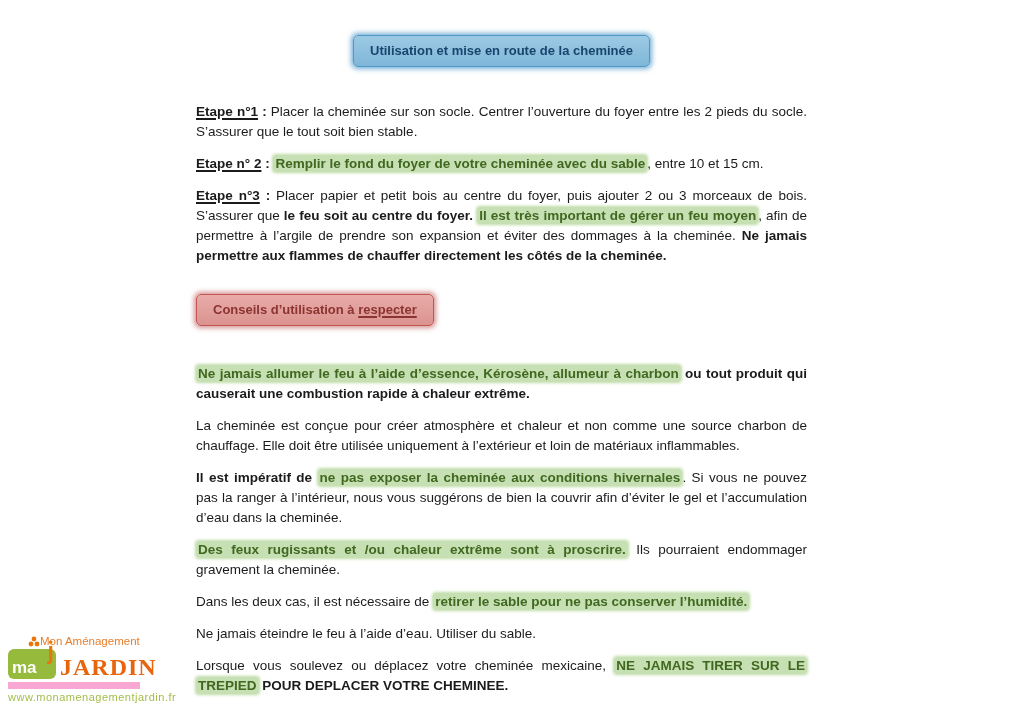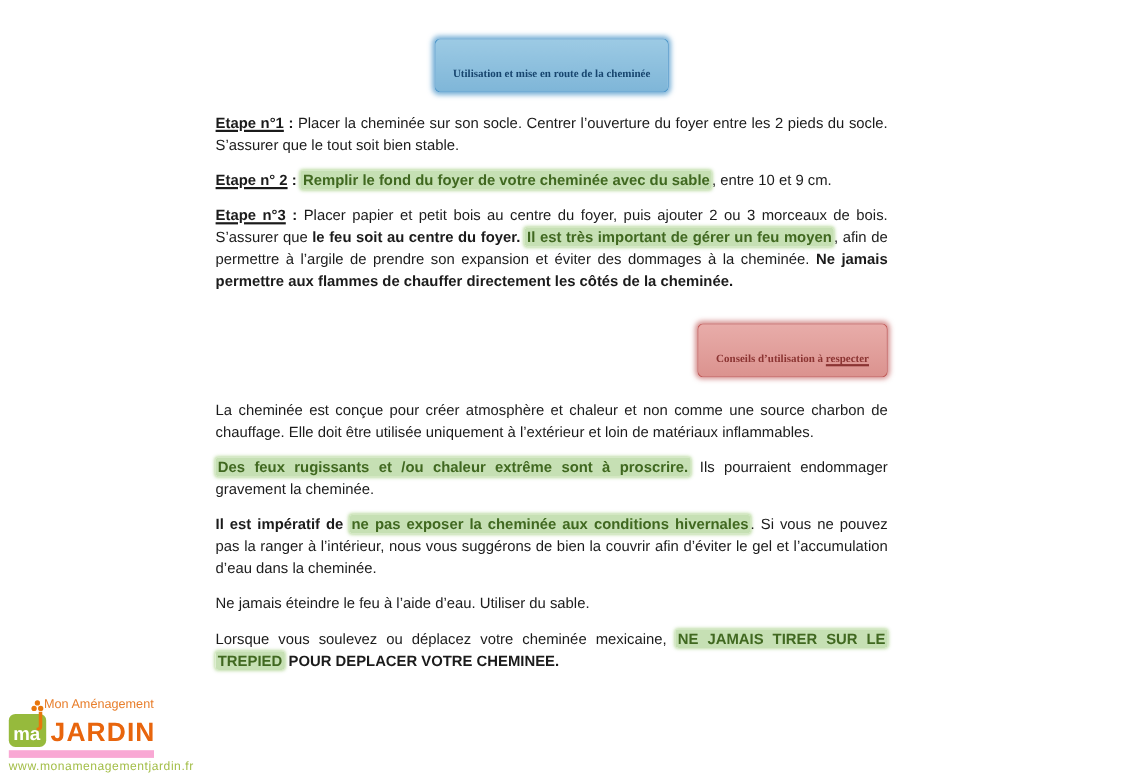--- a/index.html
+++ b/index.html
@@ -17,12 +17,11 @@
   .title-row { position:absolute; left:196px; width:611px; top:35px; text-align:center; }
   .banner {
     display:inline-block;
-    padding:22px 16px 6px;
+    padding:5px 16px 6px;
     border-radius:5px;
     font-weight:bold;
-    font-size:10px;
+    font-size:13px;
     line-height:19px;
-    font-family:Liberation Serif, serif;
   }
   .banner-blue {
     background:linear-gradient(#9ccae4, #7fb6d8);

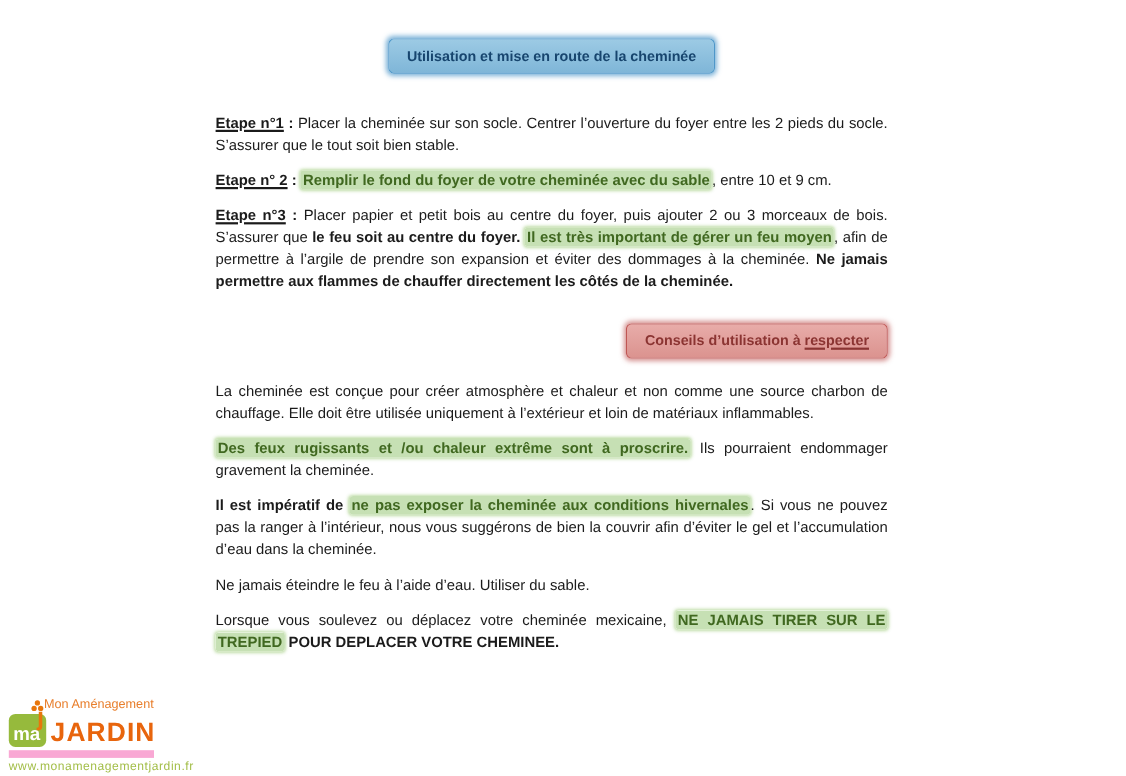--- a/index.html
+++ b/index.html
@@ -87,7 +87,7 @@
 
     <p class="para"><span class="b u">Etape n°1</span><span class="b"> : </span><span>Placer la cheminée sur son socle. Centrer l’ouverture du foyer entre les 2 pieds du socle. S’assurer que le tout soit bien stable.</span></p>
 
-    <p class="para"><span class="b u">Etape n° 2</span><span class="b"> : </span><span class="hl">Remplir le fond du foyer de votre cheminée avec du sable</span><span>, entre 10 et 9 cm.</span></p>
+    <p class="para"><span class="b u">Etape n° 2</span><span class="b"> : </span><span class="hl">Remplir le fond du foyer de votre cheminée avec du sable</span><span>, entre 10 et 15 cm.</span></p>
 
     <p class="para"><span class="b u">Etape n°3</span><span class="b"> : </span><span>Placer papier et petit bois au centre du foyer, puis ajouter 2 ou 3 morceaux de bois. S’assurer que </span><span class="b">le feu soit au centre du foyer. </span><span class="hl">Il est très important de gérer un feu moyen</span><span>, afin de permettre à l’argile de prendre son expansion et éviter des dommages à la cheminée. </span><span class="b">Ne jamais permettre aux flammes de chauffer directement les côtés de la cheminée.</span></p>
 

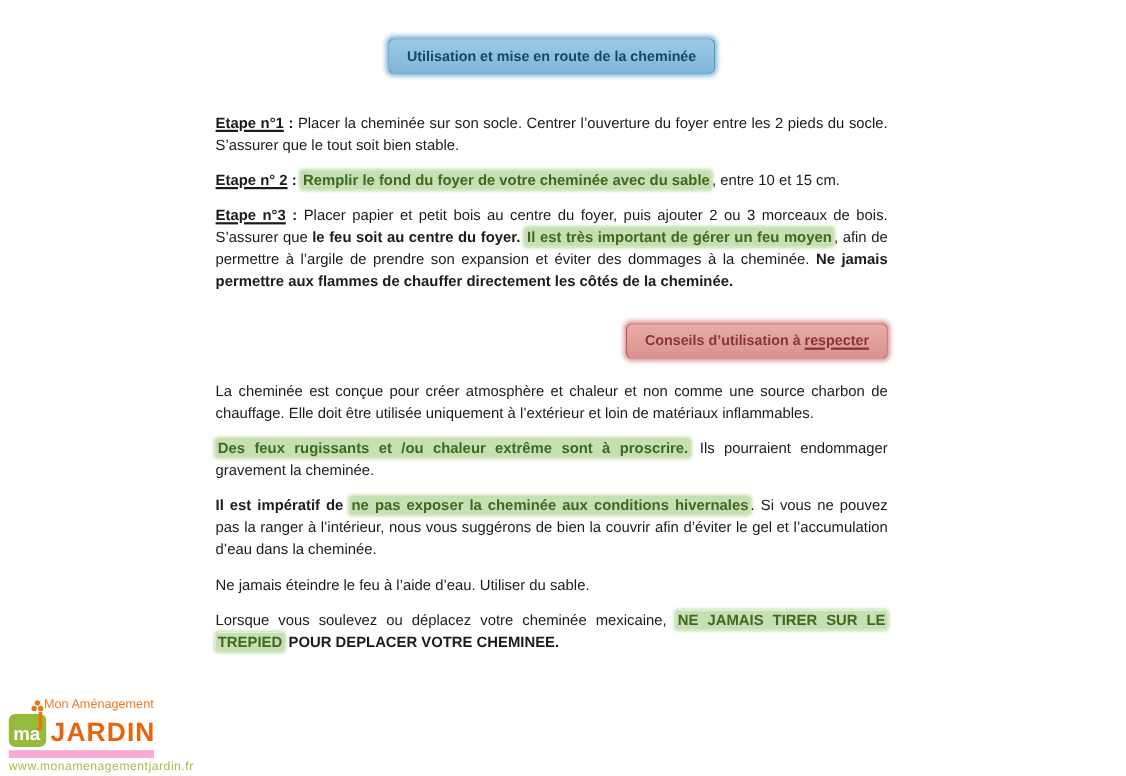--- a/index.html
+++ b/index.html
@@ -58,7 +58,7 @@
     box-decoration-break:clone;
     margin-top:24px;
   }
-  .advice-row { text-align:right; margin:28px 0 20px; }
+  .advice-row { text-align:left; margin:28px 0 38px; }
 
   
   .logo { position:absolute; left:8px; bottom:2px; width:132px; }

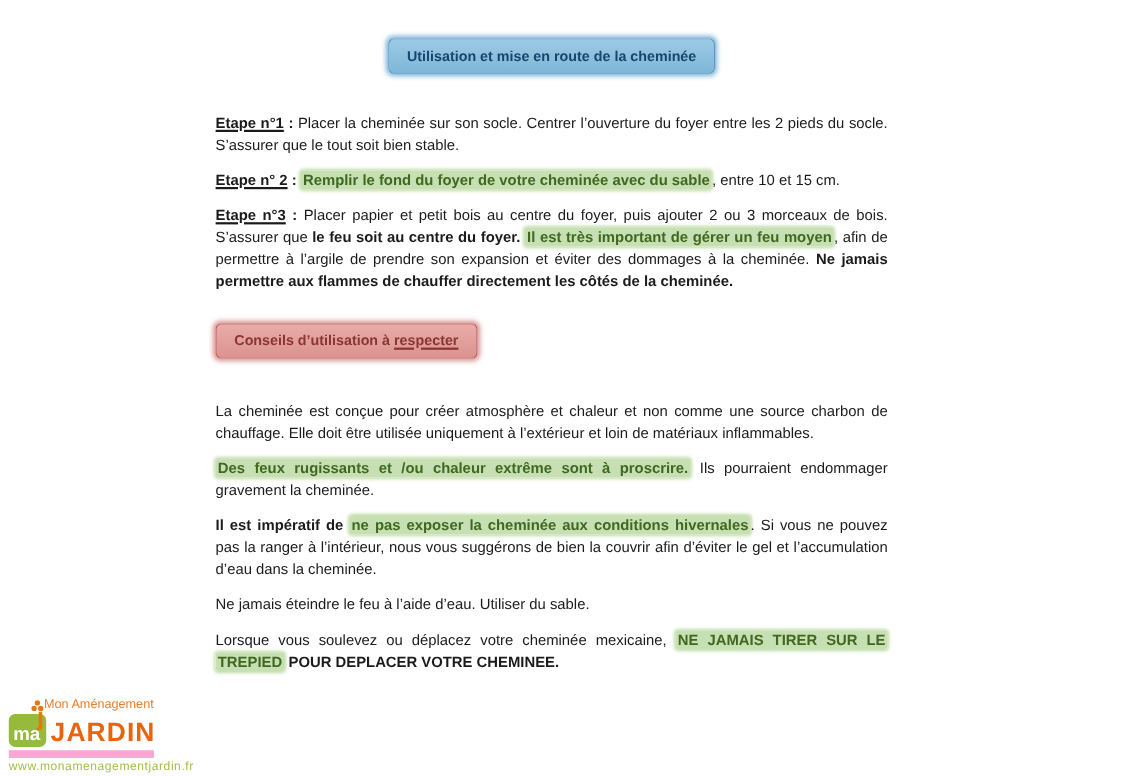--- a/index.html
+++ b/index.html
@@ -97,6 +97,7 @@
       </div>
     </div>
 
+    <p class="para"><span class="hl">Ne jamais allumer le feu à l’aide d’essence, Kérosène, allumeur à charbon</span><span class="b"> ou tout produit qui causerait une combustion rapide à chaleur extrême.</span><span></span></p>
 
     <p class="para"><span>La cheminée est conçue pour créer atmosphère et chaleur et non comme une source charbon de chauffage. Elle doit être utilisée uniquement à l’extérieur et loin de matériaux inflammables.</span></p>
 

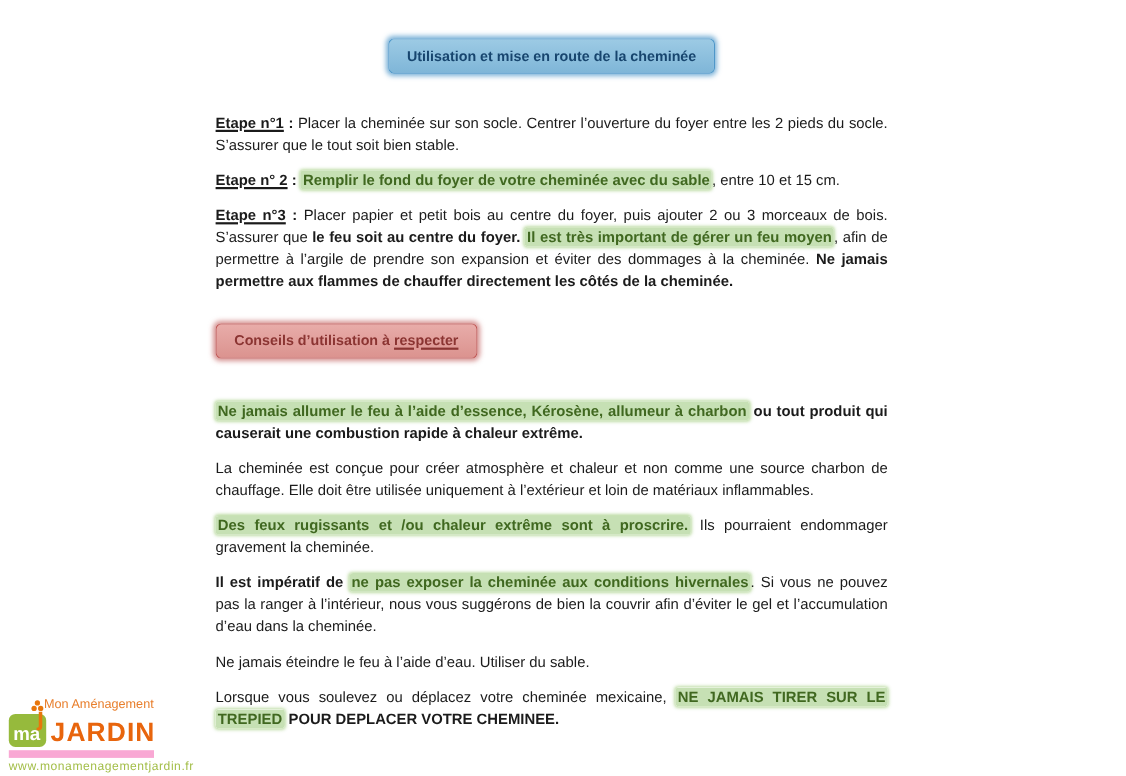--- a/index.html
+++ b/index.html
@@ -101,9 +101,9 @@
 
     <p class="para"><span>La cheminée est conçue pour créer atmosphère et chaleur et non comme une source charbon de chauffage. Elle doit être utilisée uniquement à l’extérieur et loin de matériaux inflammables.</span></p>
 
+    <p class="para"><span class="b">Il est impératif de </span><span class="hl">ne pas exposer la cheminée aux conditions hivernales</span><span>. Si vous ne pouvez pas la ranger à l’intérieur, nous vous suggérons de bien la couvrir afin d’éviter le gel et l’accumulation d’eau dans la cheminée.</span></p>
+
     <p class="para"><span class="hl">Des feux rugissants et /ou chaleur extrême sont à proscrire.</span><span> Ils pourraient endommager gravement la cheminée.</span></p>
-
-    <p class="para"><span class="b">Il est impératif de </span><span class="hl">ne pas exposer la cheminée aux conditions hivernales</span><span>. Si vous ne pouvez pas la ranger à l’intérieur, nous vous suggérons de bien la couvrir afin d’éviter le gel et l’accumulation d’eau dans la cheminée.</span></p>
 
 
     <p class="para"><span>Ne jamais éteindre le feu à l’aide d’eau. Utiliser du sable.</span></p>

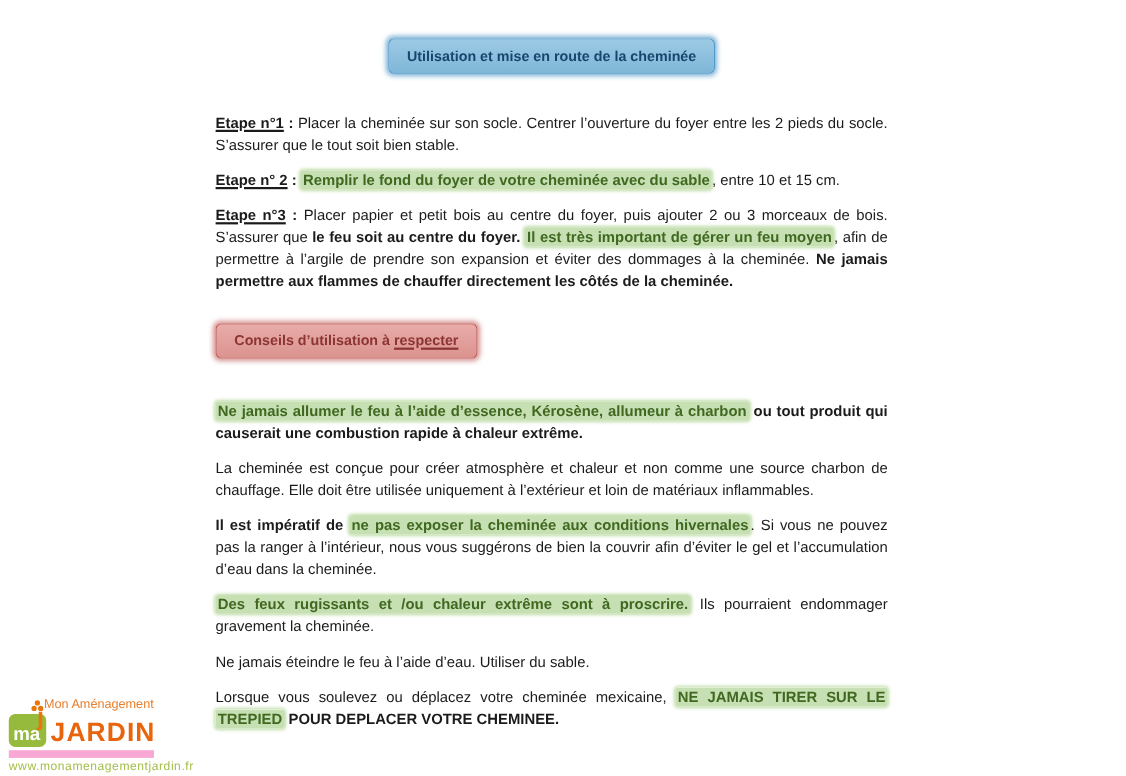--- a/index.html
+++ b/index.html
@@ -105,6 +105,7 @@
 
     <p class="para"><span class="hl">Des feux rugissants et /ou chaleur extrême sont à proscrire.</span><span> Ils pourraient endommager gravement la cheminée.</span></p>
 
+    <p class="para"><span>Dans les deux cas, il est nécessaire de </span><span class="hl">retirer le sable pour ne pas conserver l’humidité.</span></p>
 
     <p class="para"><span>Ne jamais éteindre le feu à l’aide d’eau. Utiliser du sable.</span></p>
 

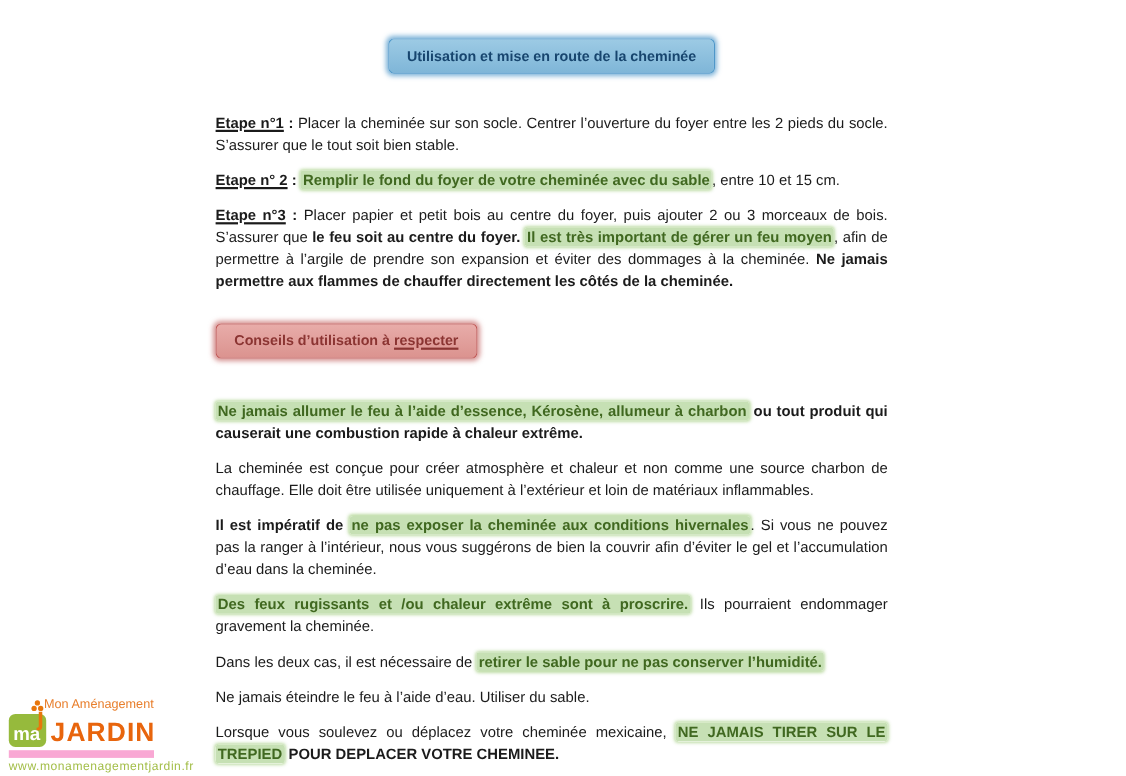--- a/index.html
+++ b/index.html
@@ -66,7 +66,7 @@
   .clover { flex:0 0 auto; }
   .brand-top { color:#e87e2b; font-size:11.5px; line-height:13px; white-space:nowrap; }
   .logo-mid { display:flex; align-items:flex-end; gap:4px; margin-top:1px; }
-  .monogram { position:relative; width:34px; height:30px; background:#96ba3c; border-radius:6px; flex:0 0 auto; }
+  .monogram { position:relative; width:48px; height:30px; background:#96ba3c; border-radius:6px; flex:0 0 auto; }
   .mono-ma { position:absolute; left:4px; bottom:3px; color:#ffffff; font-weight:bold; font-size:17px; line-height:1; }
   .mono-j { position:absolute; right:2px; top:-9px; color:#e8760c; font-weight:bold; font-size:23px; line-height:1; }
   .brand-main { color:#e8650d; font-weight:bold; font-size:24px; letter-spacing:1px; line-height:0.95; white-space:nowrap; }

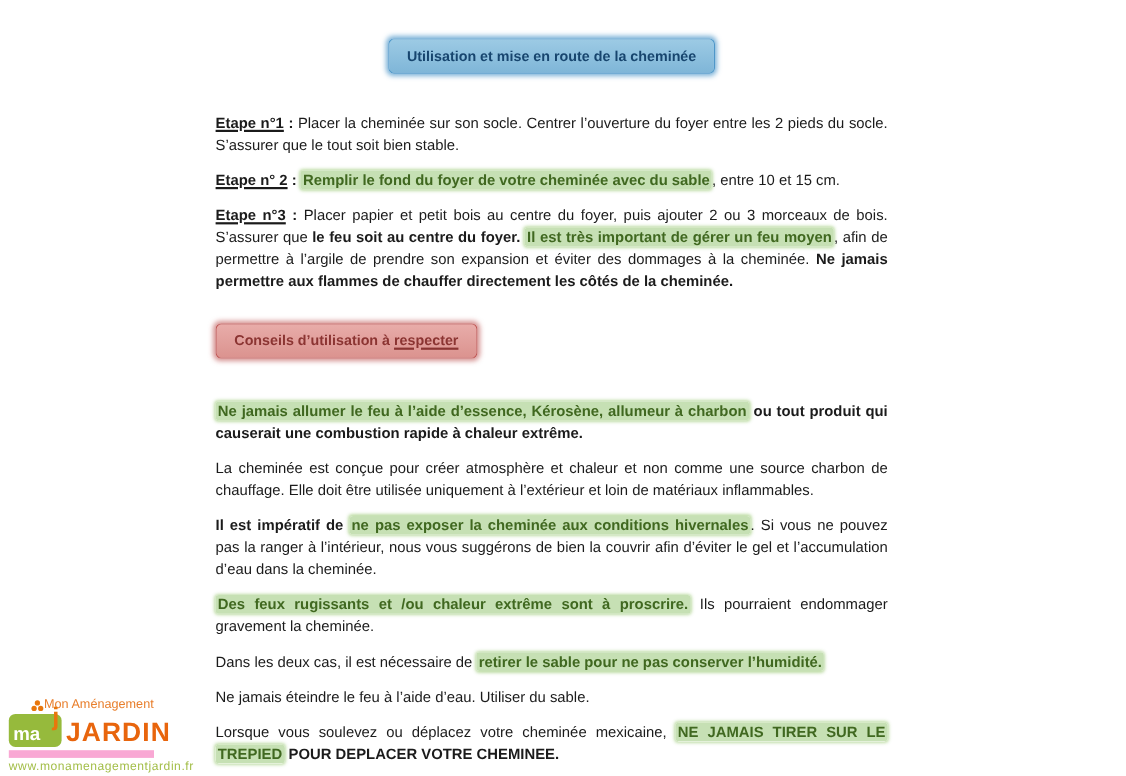--- a/index.html
+++ b/index.html
@@ -69,7 +69,7 @@
   .monogram { position:relative; width:48px; height:30px; background:#96ba3c; border-radius:6px; flex:0 0 auto; }
   .mono-ma { position:absolute; left:4px; bottom:3px; color:#ffffff; font-weight:bold; font-size:17px; line-height:1; }
   .mono-j { position:absolute; right:2px; top:-9px; color:#e8760c; font-weight:bold; font-size:23px; line-height:1; }
-  .brand-main { color:#e8650d; font-weight:bold; font-size:24px; letter-spacing:1px; line-height:0.95; white-space:nowrap; }
+  .brand-main { color:#e8650d; font-weight:bold; font-size:24px; letter-spacing:1px; line-height:0.95; white-space:nowrap;font-family:Liberation Serif, serif; }
   .logo-url { margin-top:3px; color:#a3be48; font-size:11px; letter-spacing:0.5px; border-top:7px solid #f9a8d4; padding-top:2px; white-space:nowrap; }
 </style>
 </head>

